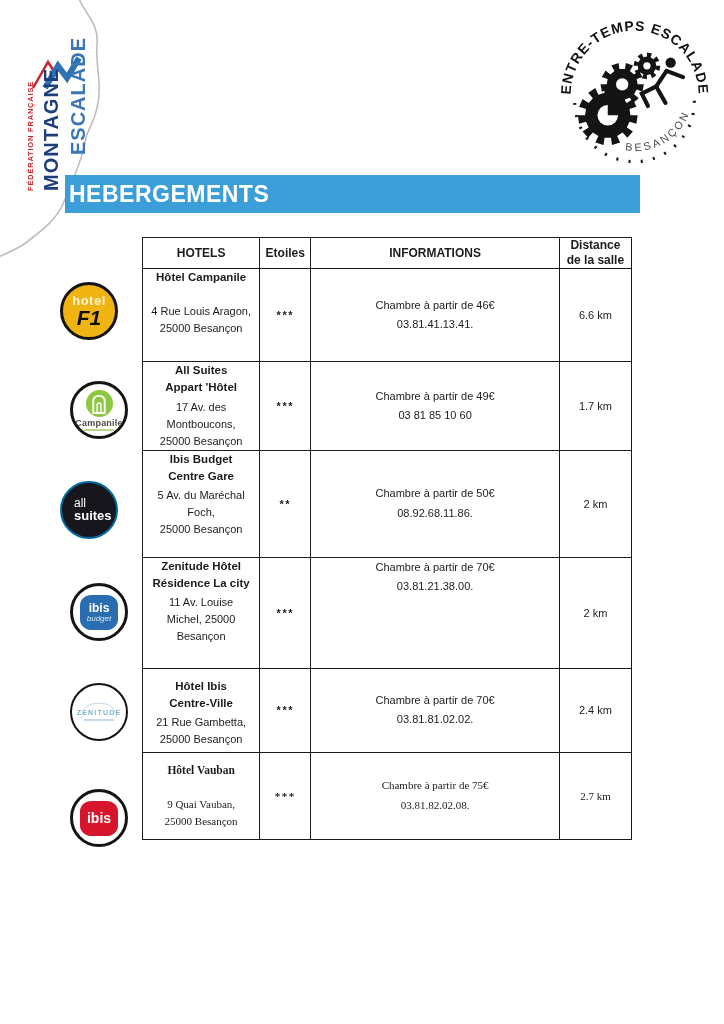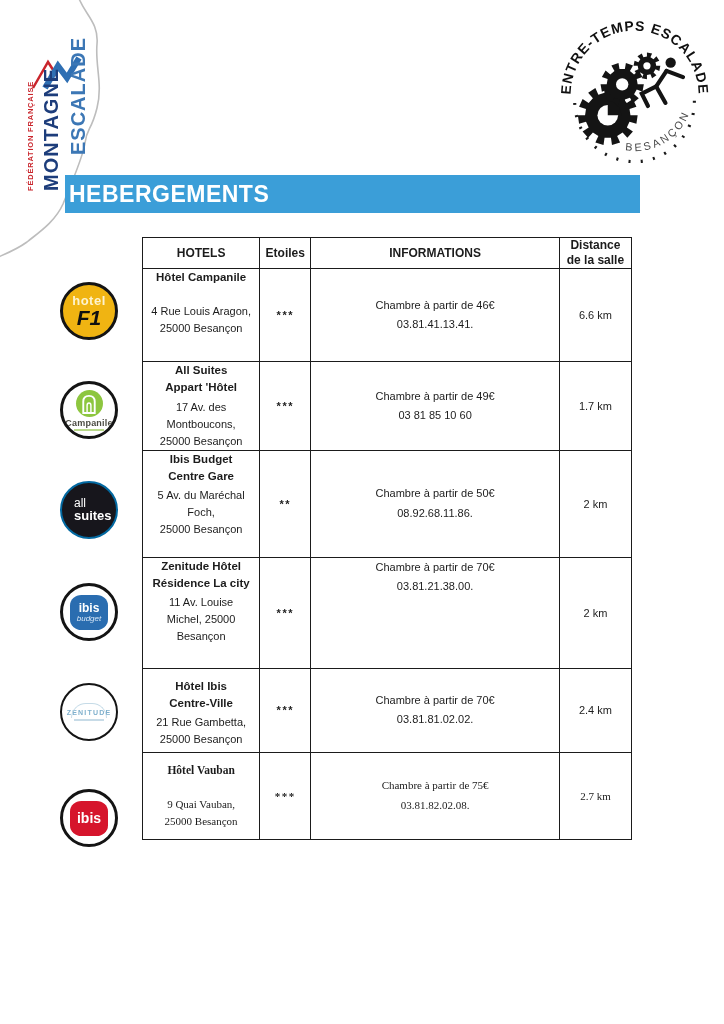--- a/index.html
+++ b/index.html
@@ -39,7 +39,7 @@
   
   .badge{position:absolute;left:60px;width:58px;height:58px;border-radius:50%;box-sizing:border-box;
     display:flex;flex-direction:column;align-items:center;justify-content:center;text-align:center;overflow:hidden;}
-  .ring{border:3px solid #141414;background:#fff;}
+  .ring{border:3px solid #141414;background:#fff;margin-left:10px;}
   #logo-hotelf1{top:282px;background:#f0b412;border:3px solid #141414;}
   #logo-hotelf1 .f1-top{color:#fdf3cf;font-size:13px;font-weight:bold;letter-spacing:.5px;line-height:12px;margin-top:2px;}
   #logo-hotelf1 .f1-big{color:#101010;font-size:21px;font-weight:900;font-style:italic;line-height:22px;}

